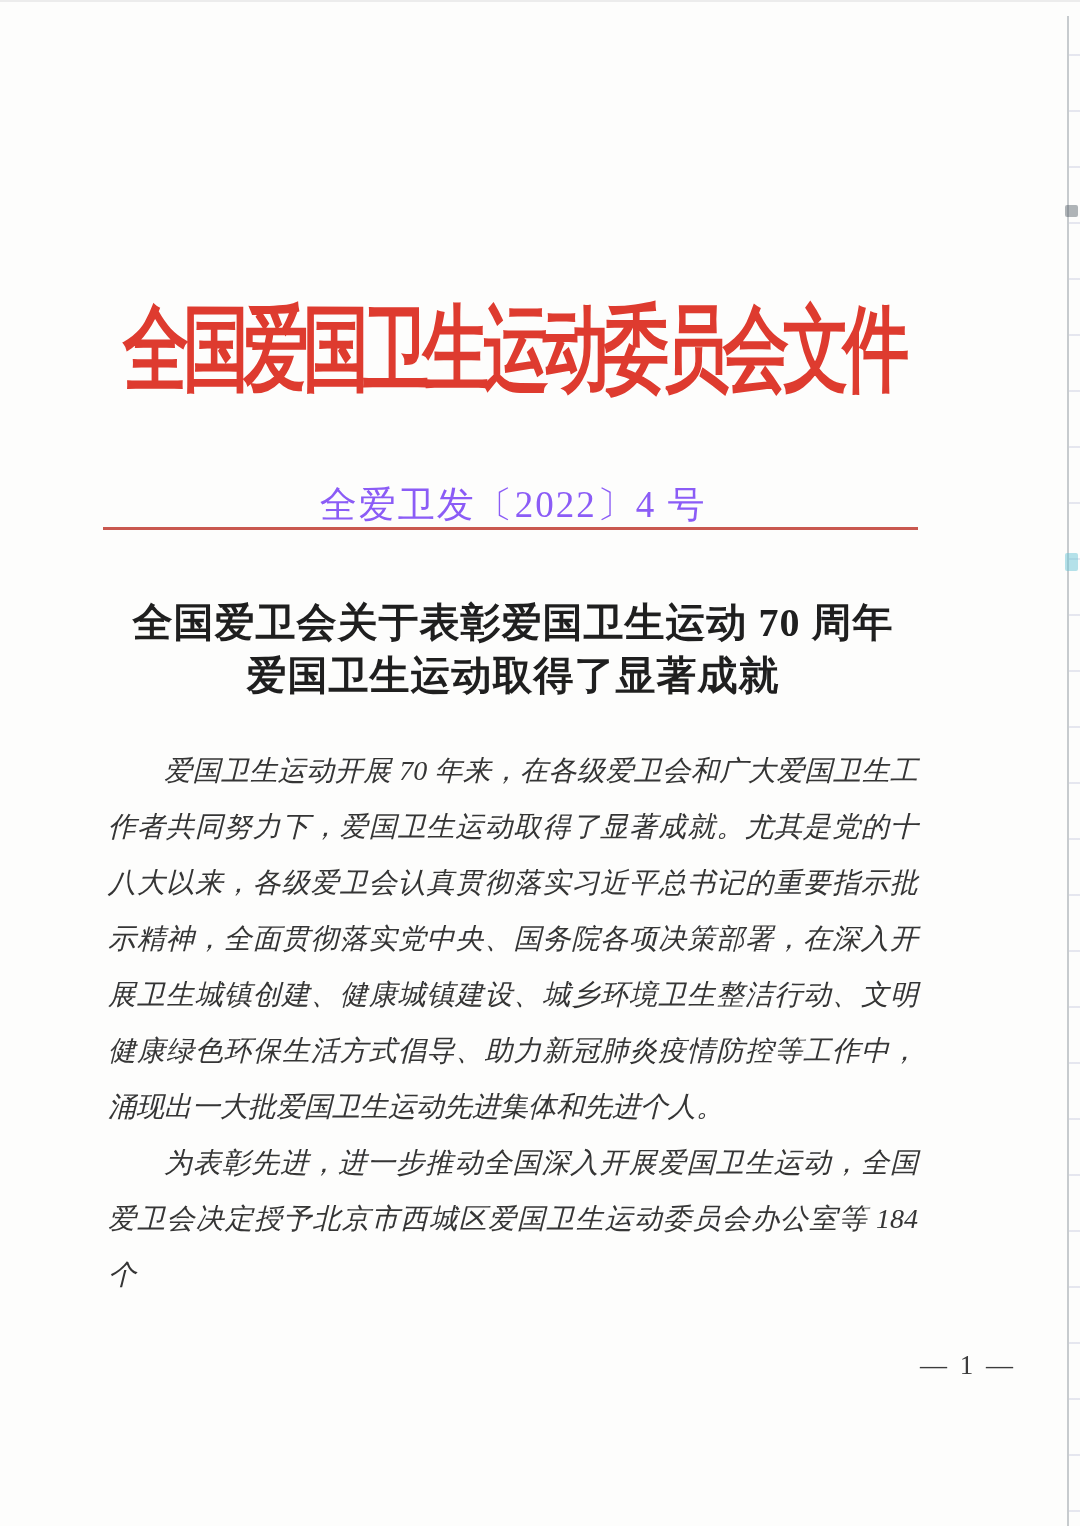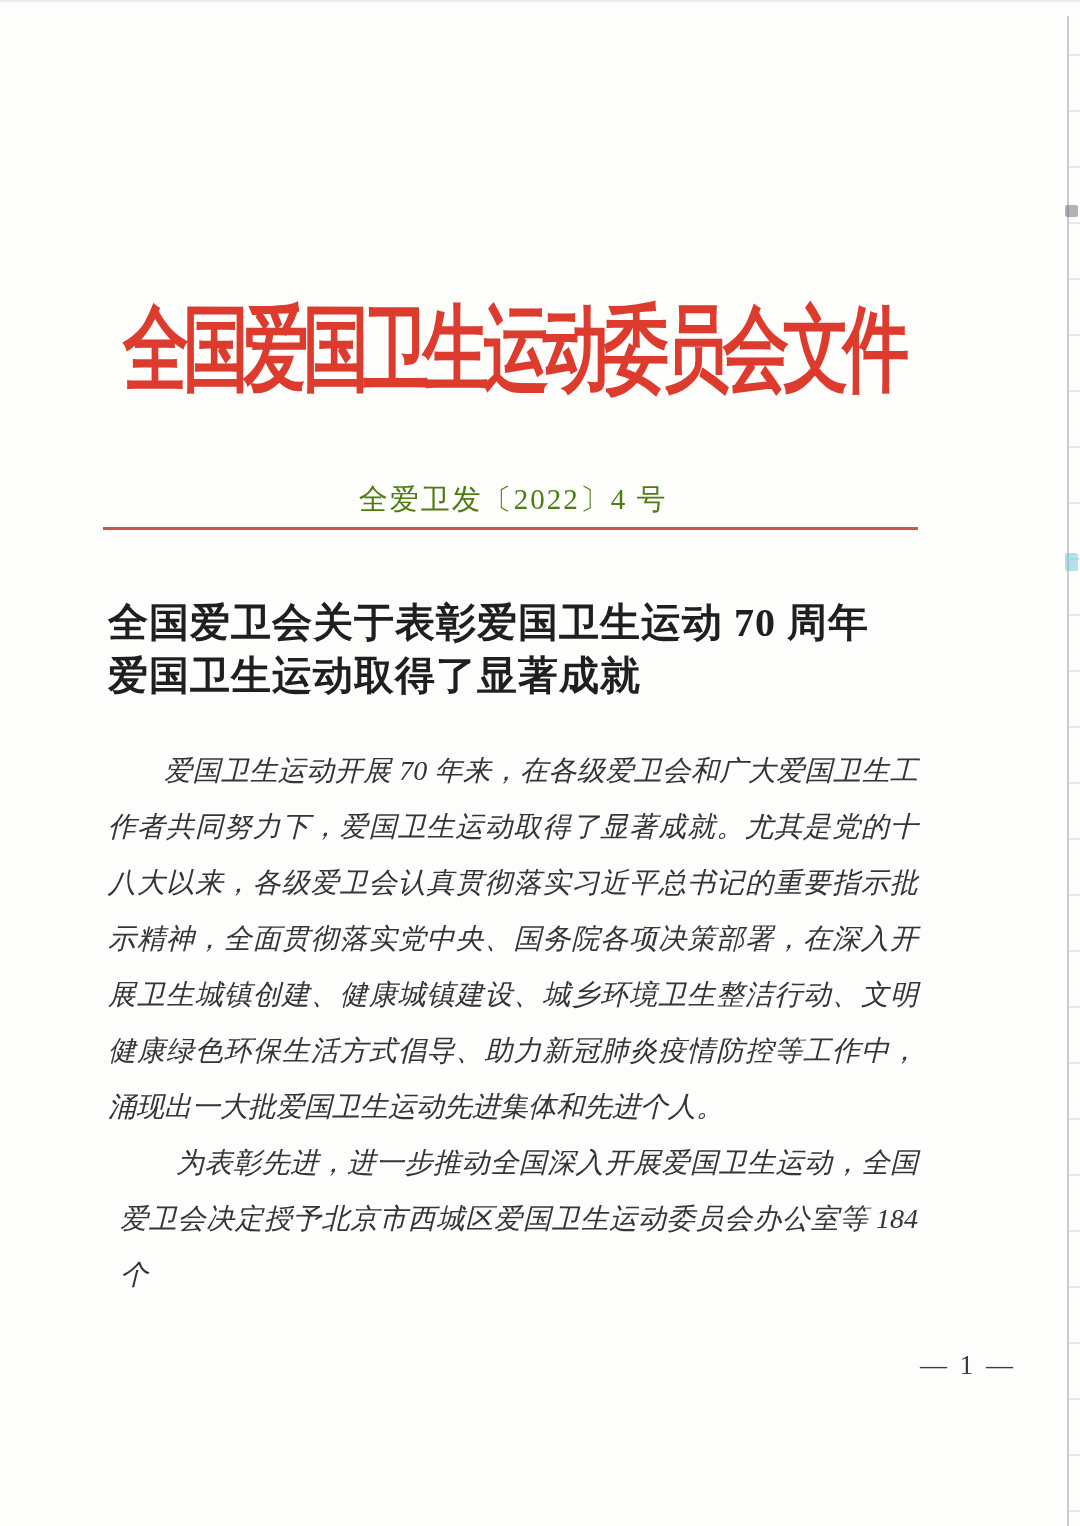--- a/index.html
+++ b/index.html
@@ -58,8 +58,8 @@
   }
   .doc-number{
     position:absolute;top:480px;left:0;width:100%;
-    text-align:center;font-size:29px;letter-spacing:2px;
-    color:#4d7c0f;
+    text-align:center;font-size:37px;letter-spacing:2px;
+    color:#8b5cf6;
   }
   .red-rule{
     position:absolute;top:527px;left:-5px;right:0;height:3px;

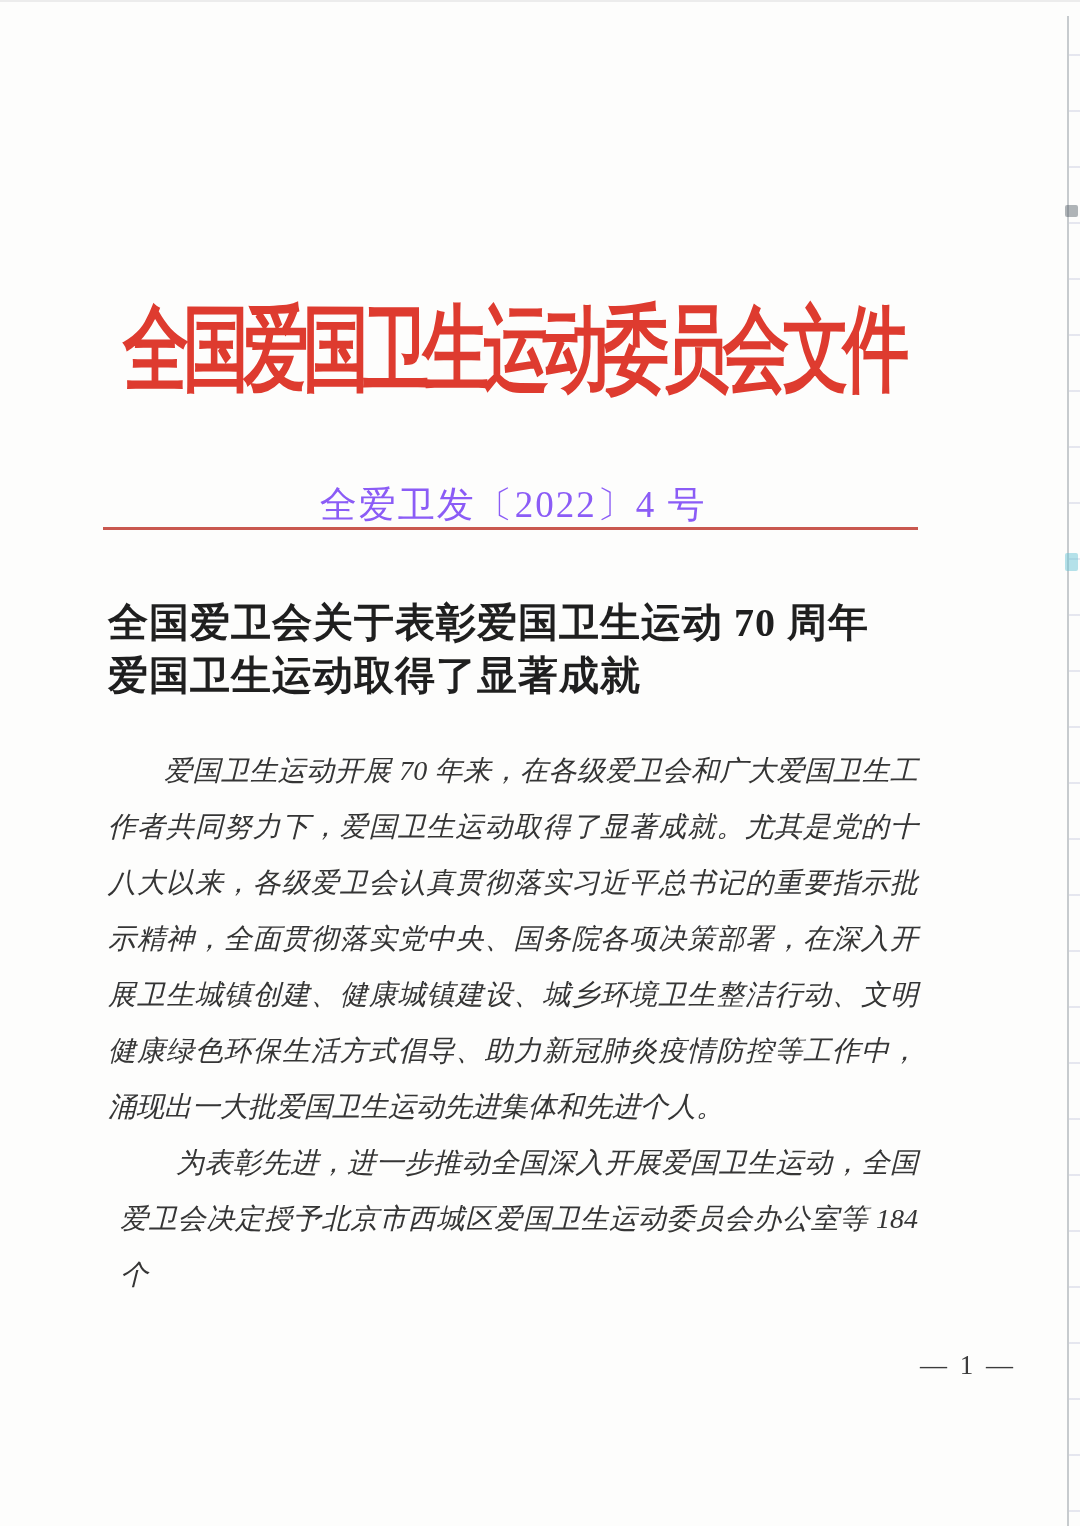--- a/index.html
+++ b/index.html
@@ -67,7 +67,7 @@
   }
   .doc-title{
     position:absolute;top:596px;left:0;width:100%;margin:0;
-    text-align:left;font-size:40px;font-weight:700;
+    text-align:center;font-size:40px;font-weight:700;
     line-height:53px;letter-spacing:1px;color:var(--title-text);
   }
   .body-text{

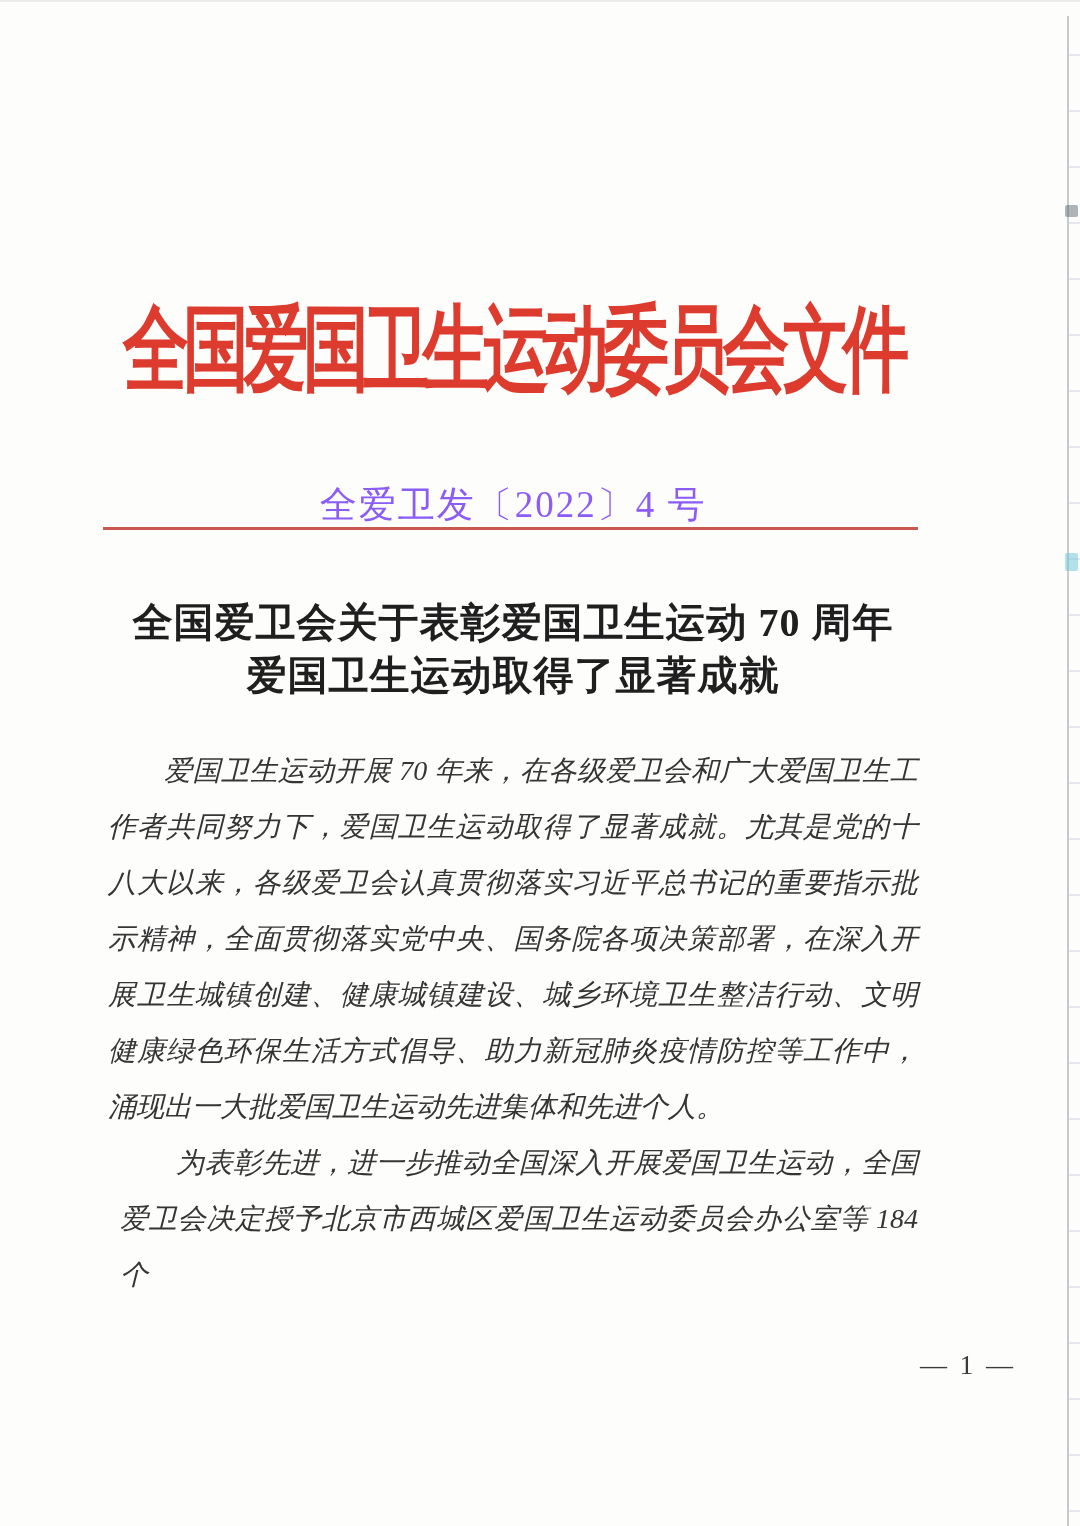--- a/index.html
+++ b/index.html
@@ -77,7 +77,7 @@
   }
   .body-text p{margin:0;}
   .body-text p.indent{text-indent:2em;font-style:italic;}
-  .body-text p.flush-last{text-align-last:justify;margin-left:12px;}
+  .body-text p.flush-last{text-align-last:justify;}
   .page-number{
     position:absolute;top:1350px;left:795px;width:130px;
     text-align:center;font-size:27px;color:#3c3c3c;

